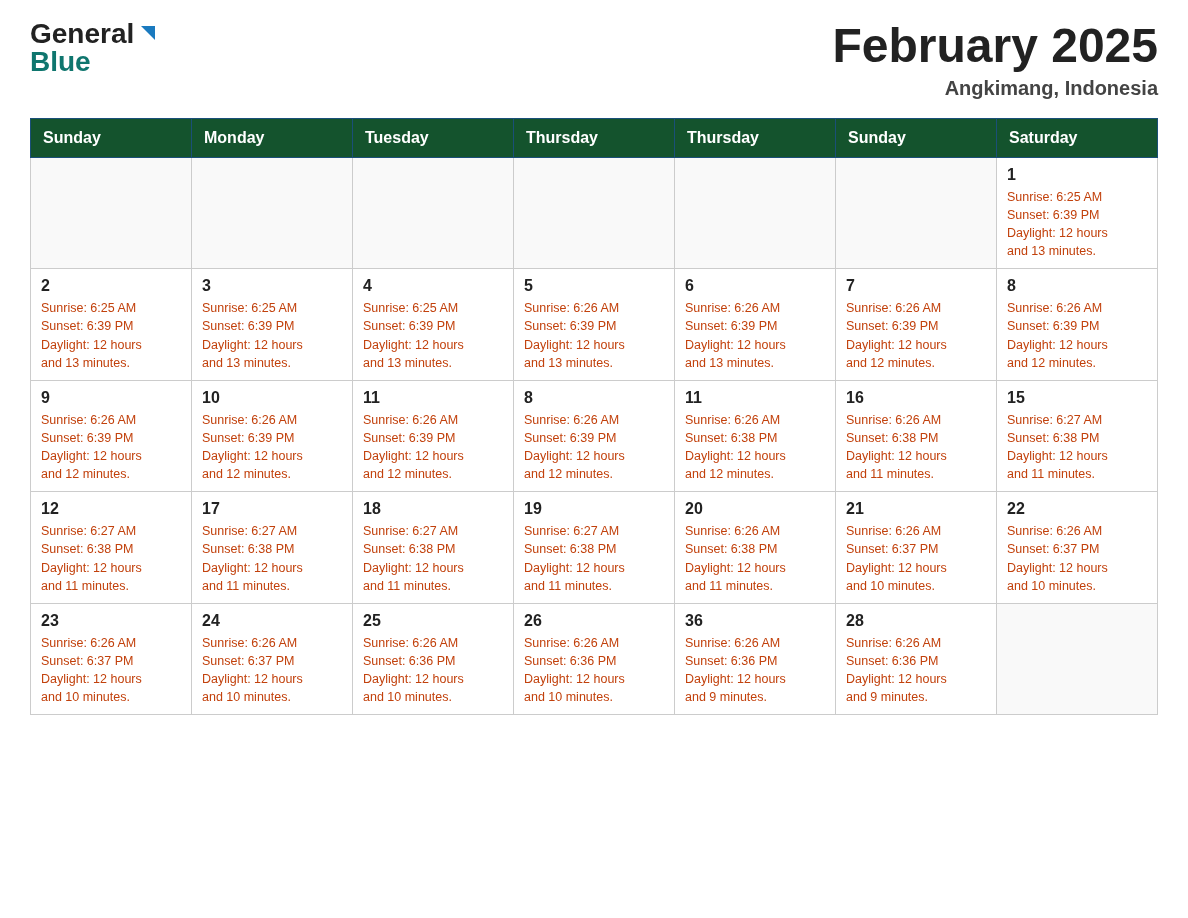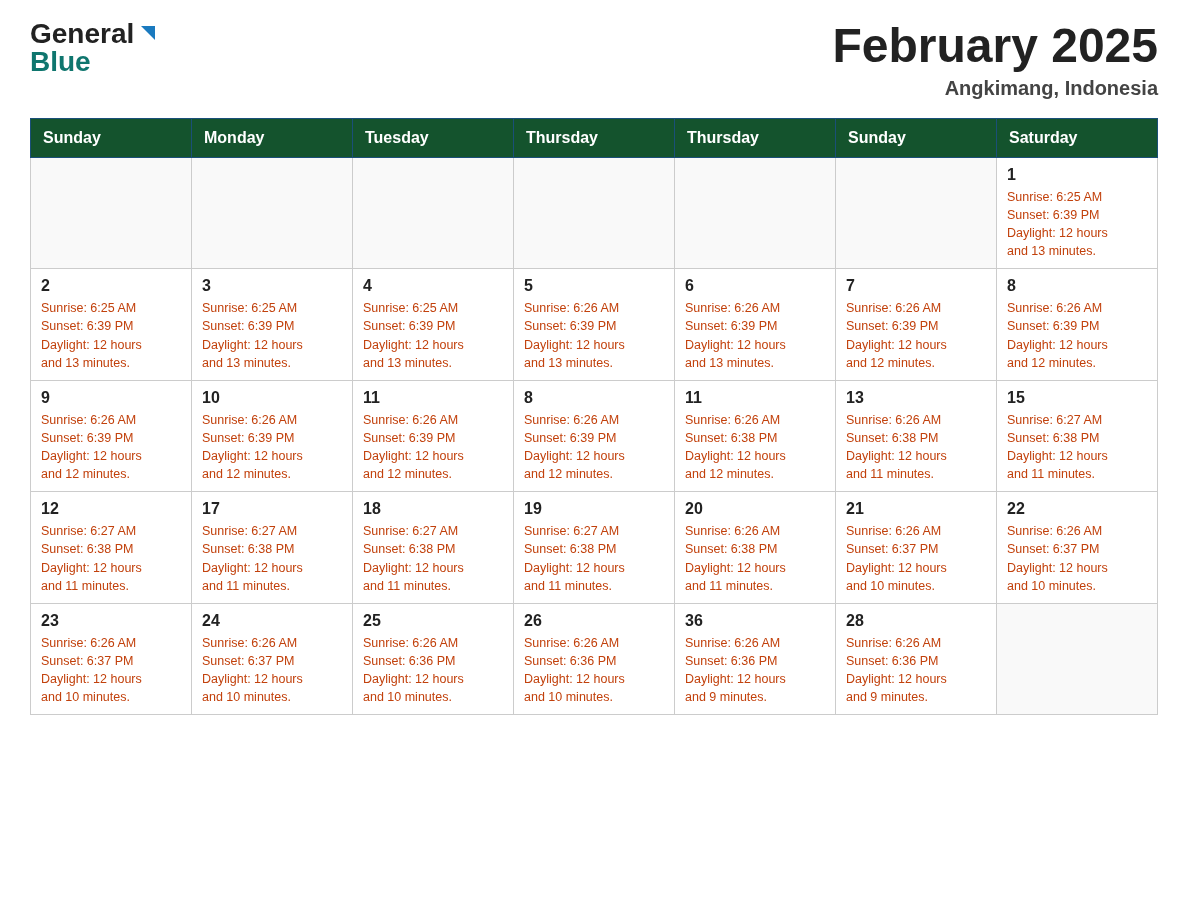--- a/index.html
+++ b/index.html
@@ -228,7 +228,7 @@
 and 12 minutes.</div>
         </td>
         <td>
-          <span class="day-number">13</span>
+          <span class="day-number">16</span>
           <div class="day-info" style="white-space: pre-line;">Sunrise: 6:26 AM
 Sunset: 6:38 PM
 Daylight: 12 hours

